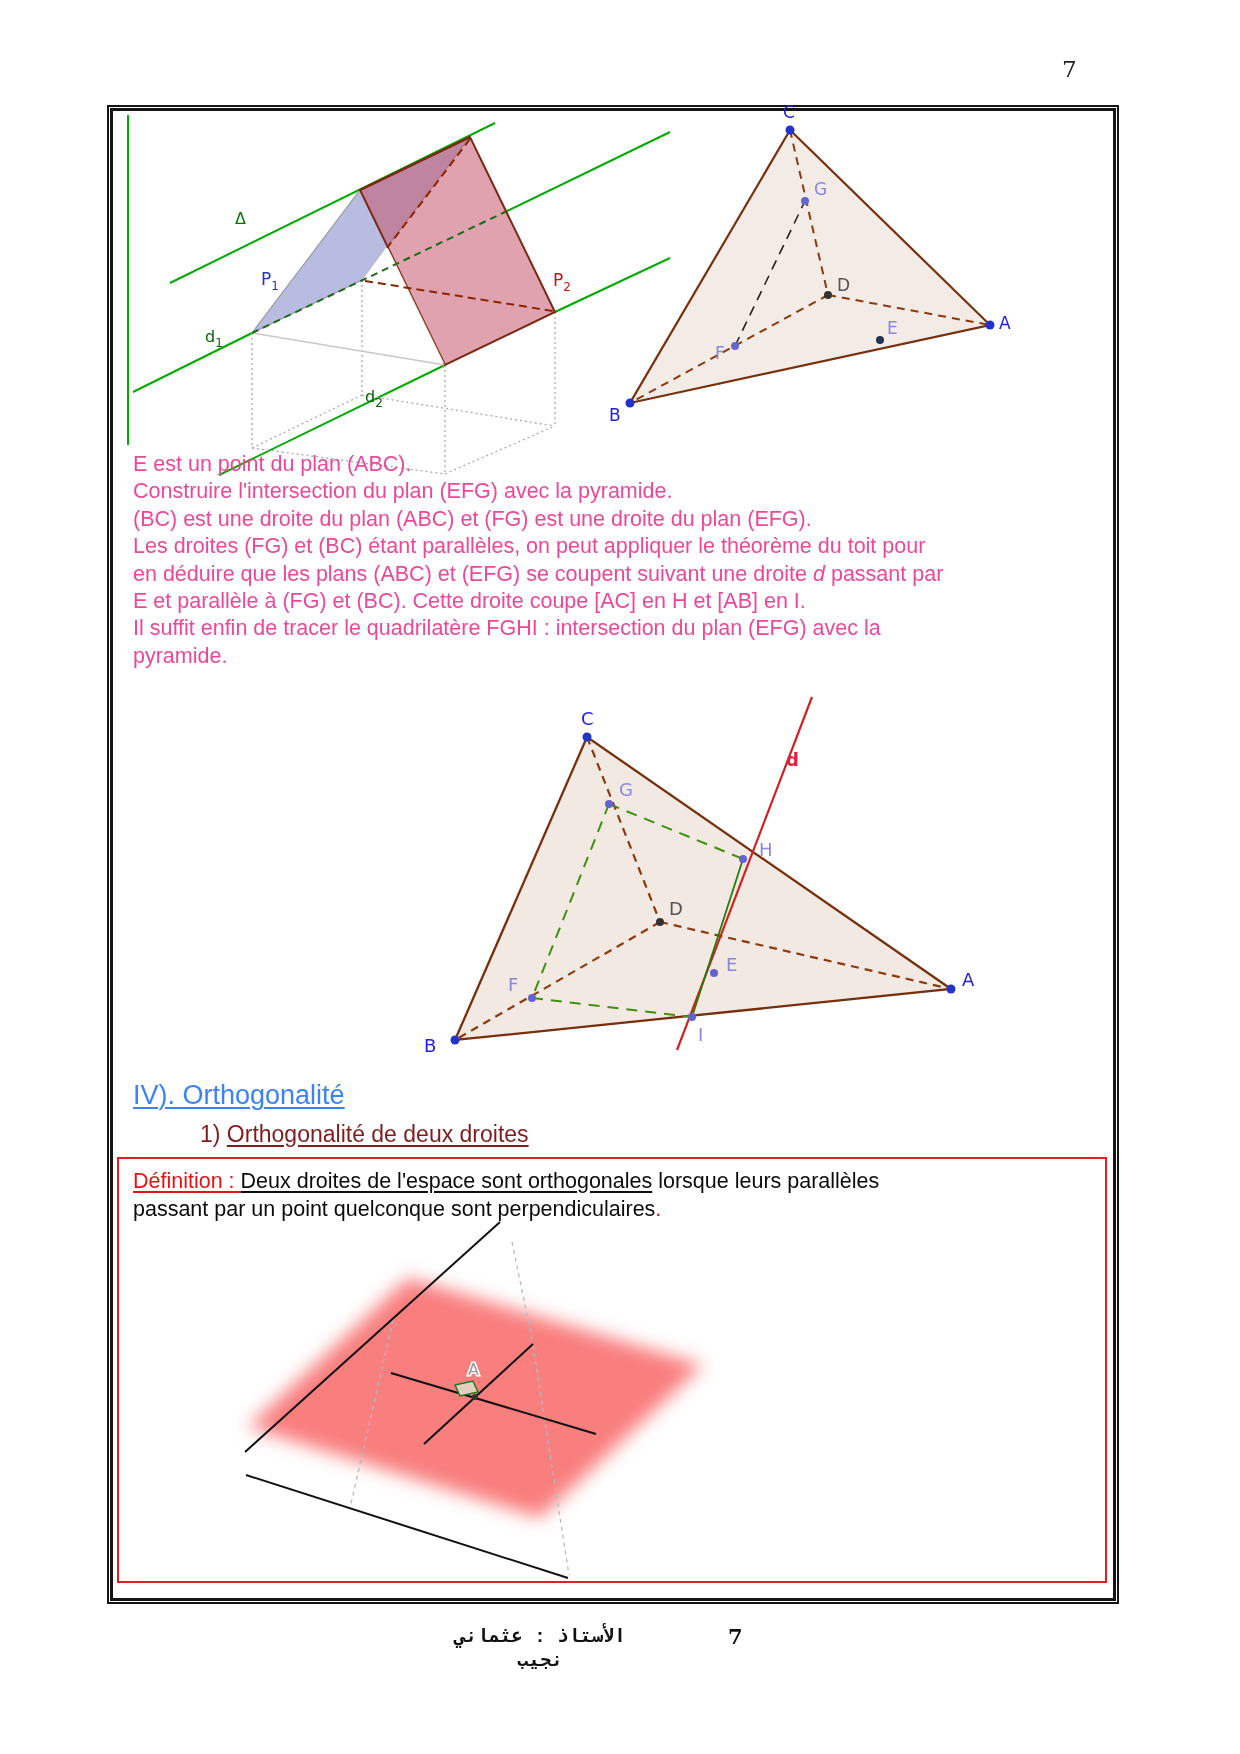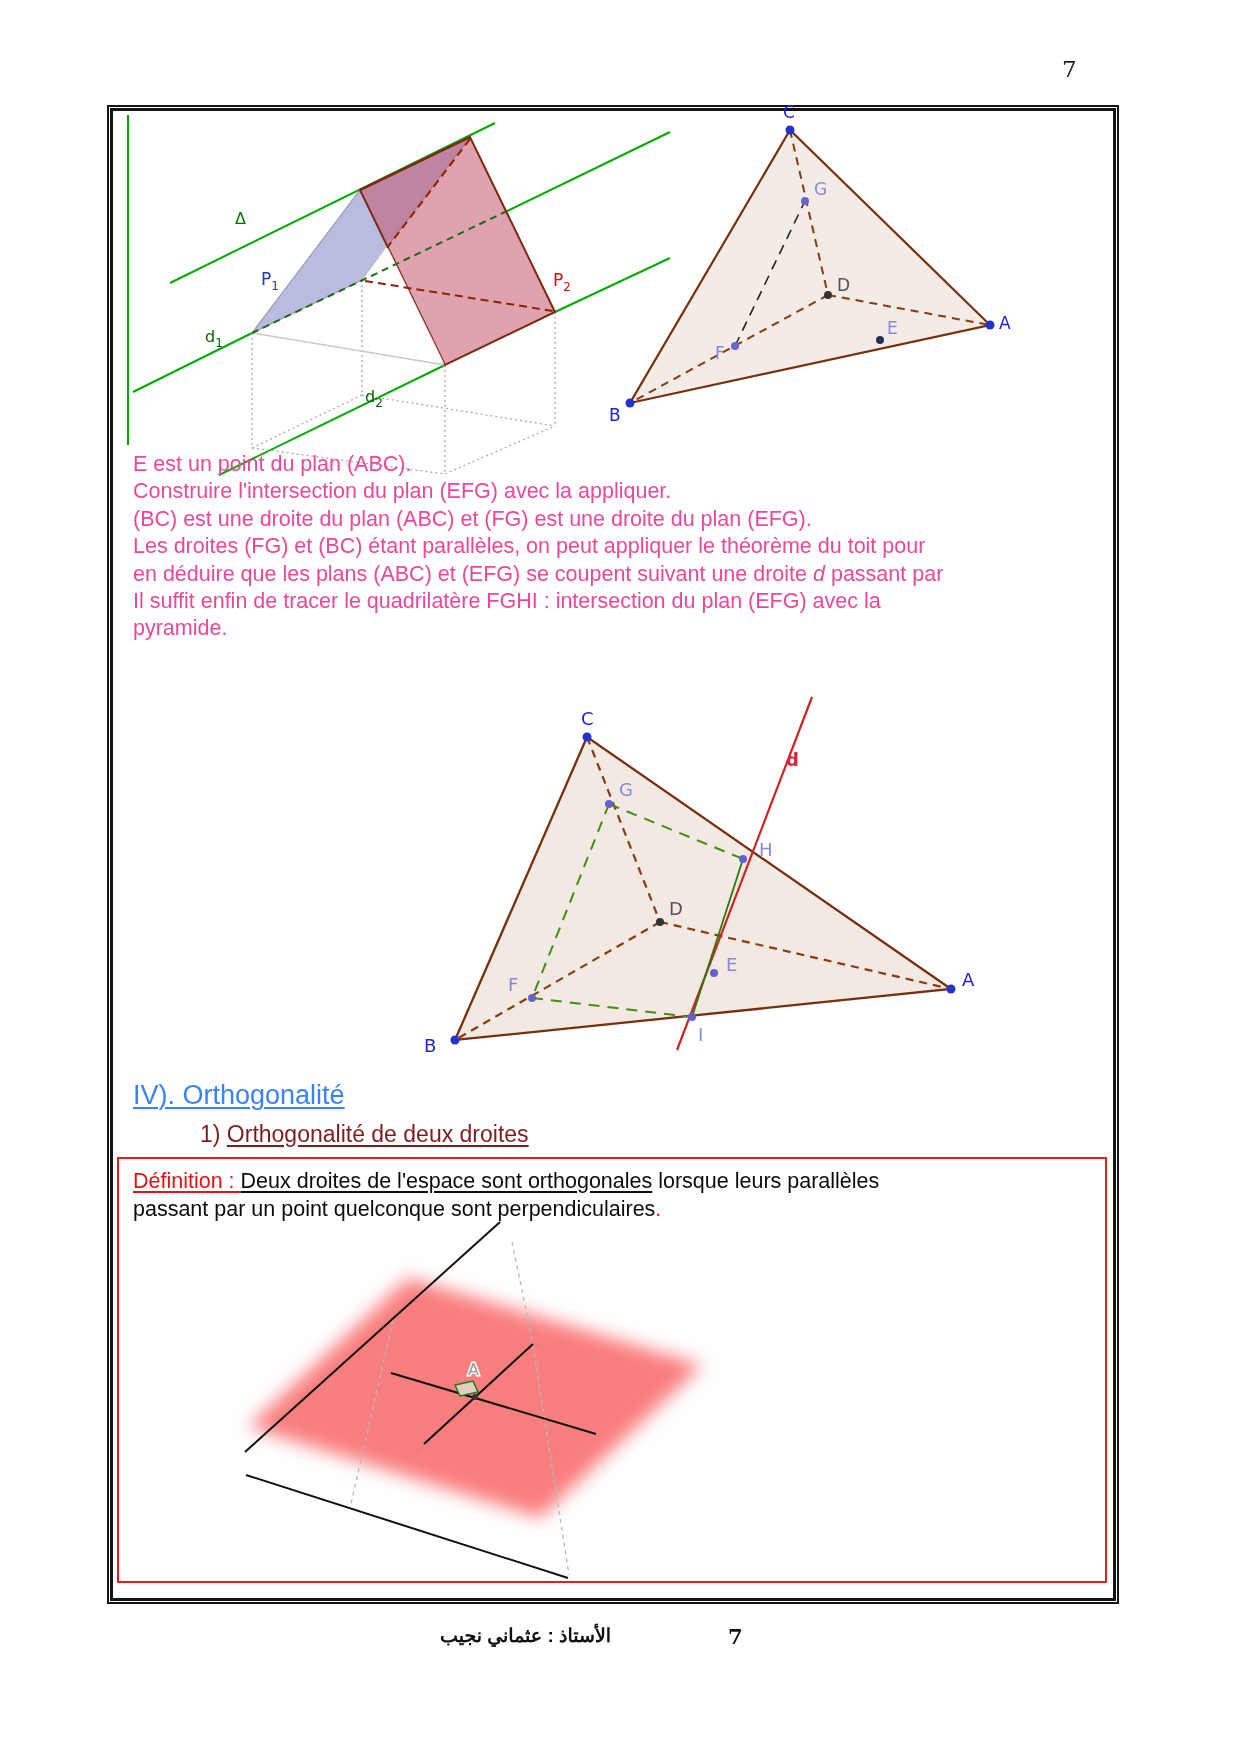--- a/index.html
+++ b/index.html
@@ -112,7 +112,7 @@
 
   <div class="abs para">
     <div>E est un point du plan (ABC).</div>
-    <div>Construire l'intersection du plan (EFG) avec la appliquer.</div>
+    <div>Construire l'intersection du plan (EFG) avec la pyramide.</div>
     <div>(BC) est une droite du plan (ABC) et (FG) est une droite du plan (EFG).</div>
     <div>Les droites (FG) et (BC) étant parallèles, on peut appliquer le théorème du toit pour</div>
     <div><span>en déduire que les plans (ABC) et (EFG) se coupent suivant une droite </span><i>d</i><span> passant par</span></div>

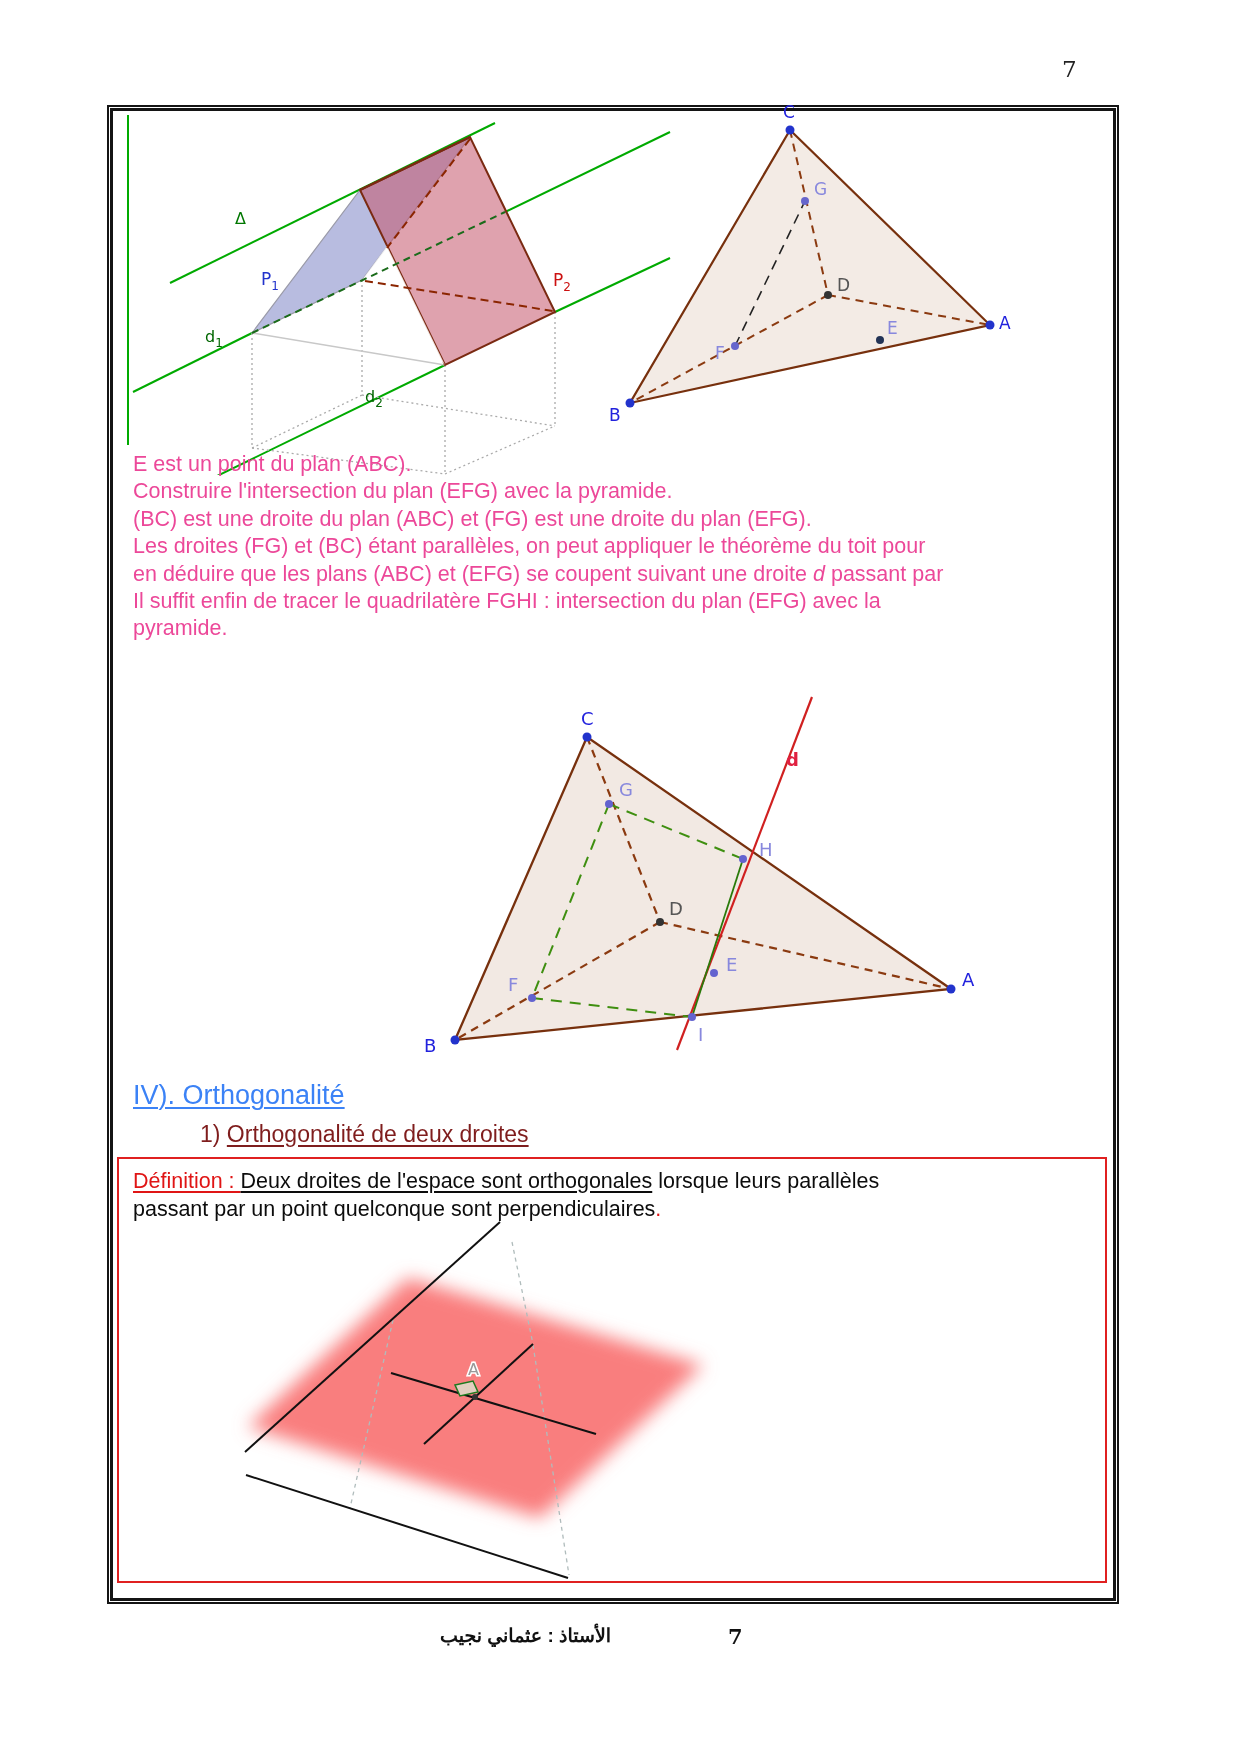--- a/index.html
+++ b/index.html
@@ -116,6 +116,7 @@
     <div>(BC) est une droite du plan (ABC) et (FG) est une droite du plan (EFG).</div>
     <div>Les droites (FG) et (BC) étant parallèles, on peut appliquer le théorème du toit pour</div>
     <div><span>en déduire que les plans (ABC) et (EFG) se coupent suivant une droite </span><i>d</i><span> passant par</span></div>
+    <div>E et parallèle à (FG) et (BC). Cette droite coupe [AC] en H et [AB] en I.</div>
     <div>Il suffit enfin de tracer le quadrilatère FGHI : intersection du plan (EFG) avec la</div>
     <div>pyramide.</div>
   </div>

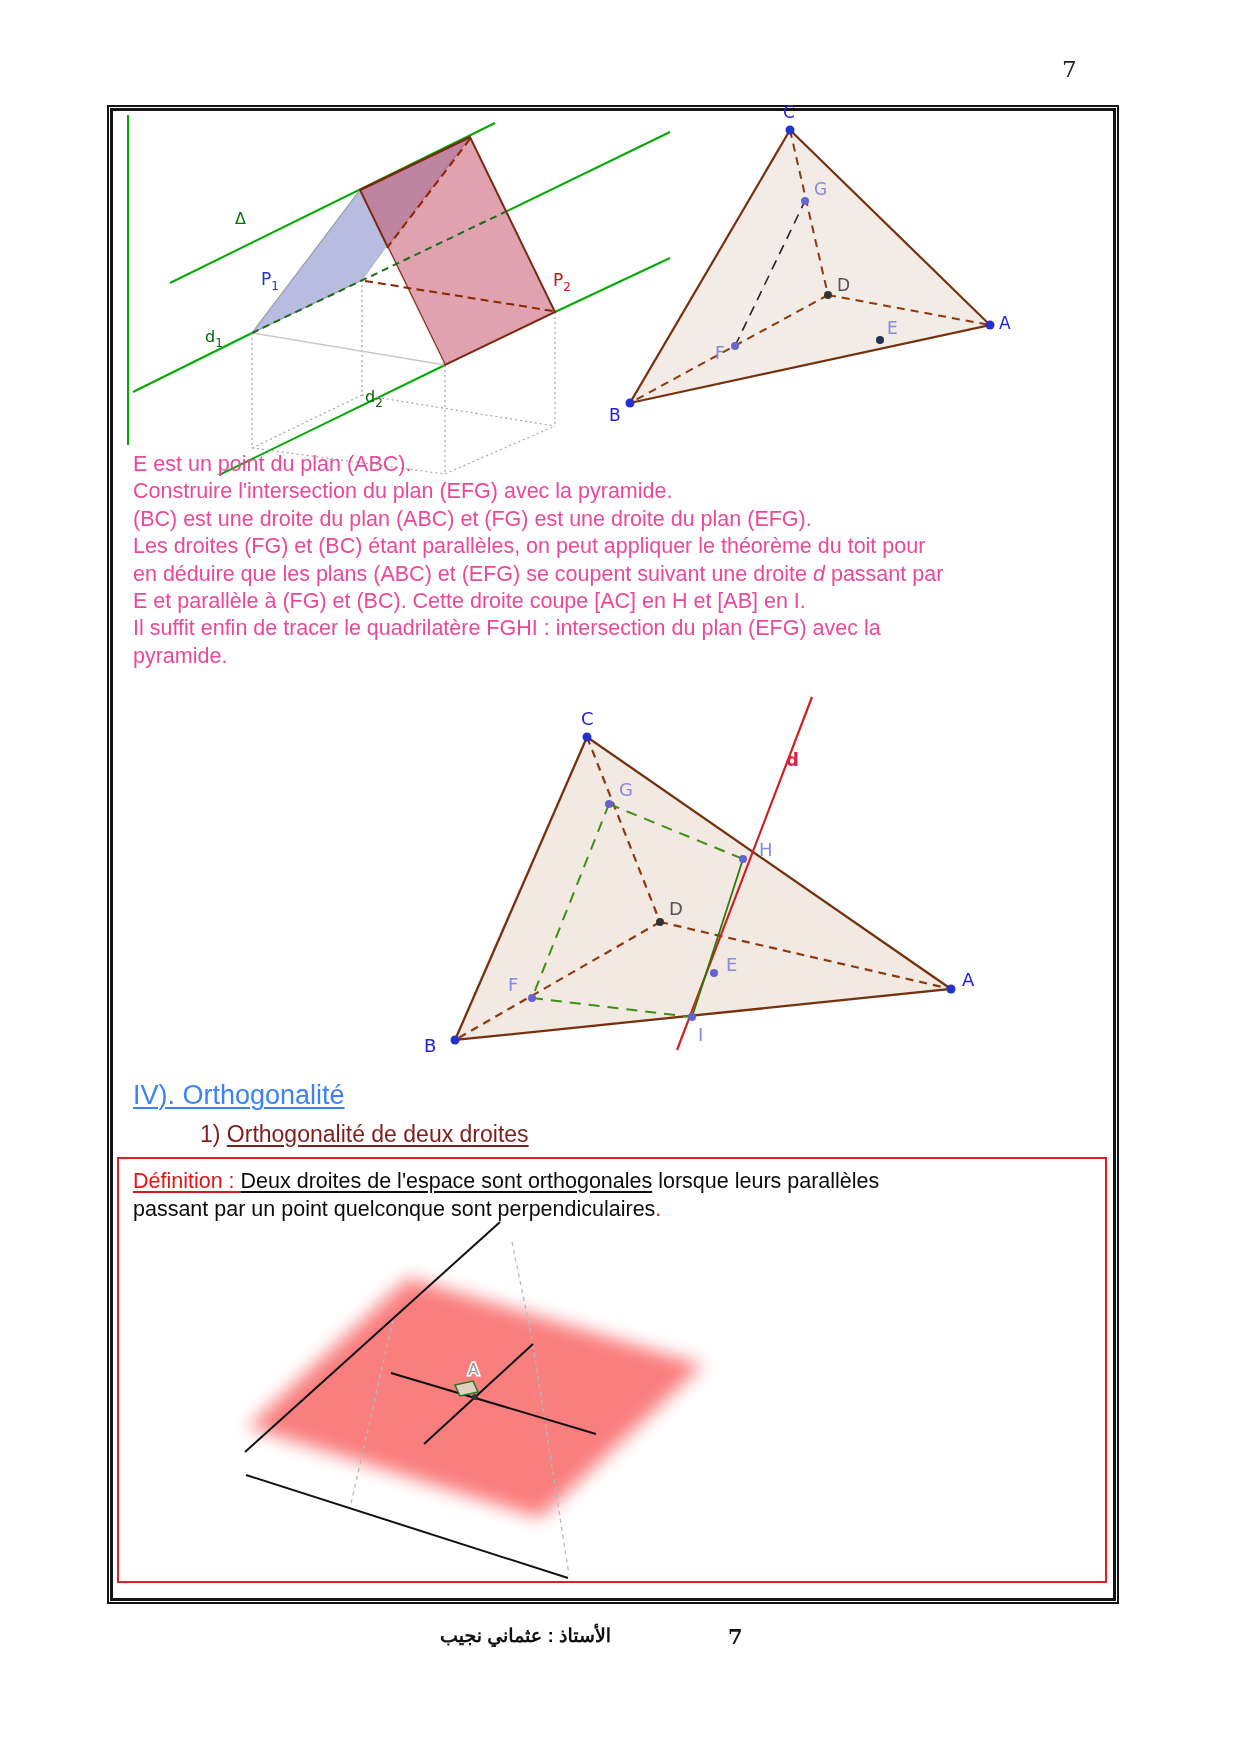--- a/index.html
+++ b/index.html
@@ -26,8 +26,8 @@
   .def-under{text-decoration:underline;text-underline-offset:3px;margin-top:21px;}
   .def-period{color:#e01515;}
   
-  .footer-teacher{left:440px;top:1624px;width:200px;text-align:left;direction:rtl;
-      font-family:Liberation Sans, sans-serif;font-weight:bold;font-size:19px;color:#111;}
+  .footer-teacher{left:440px;top:1624px;width:200px;text-align:center;direction:rtl;
+      font-family:Liberation Mono, monospace;font-weight:bold;font-size:19px;color:#111;}
   .footer-page{left:728px;top:1624px;font-family:"DejaVu Serif",serif;font-weight:bold;
       font-size:21px;color:#111;}
   svg text{font-family:"DejaVu Sans",sans-serif;}

